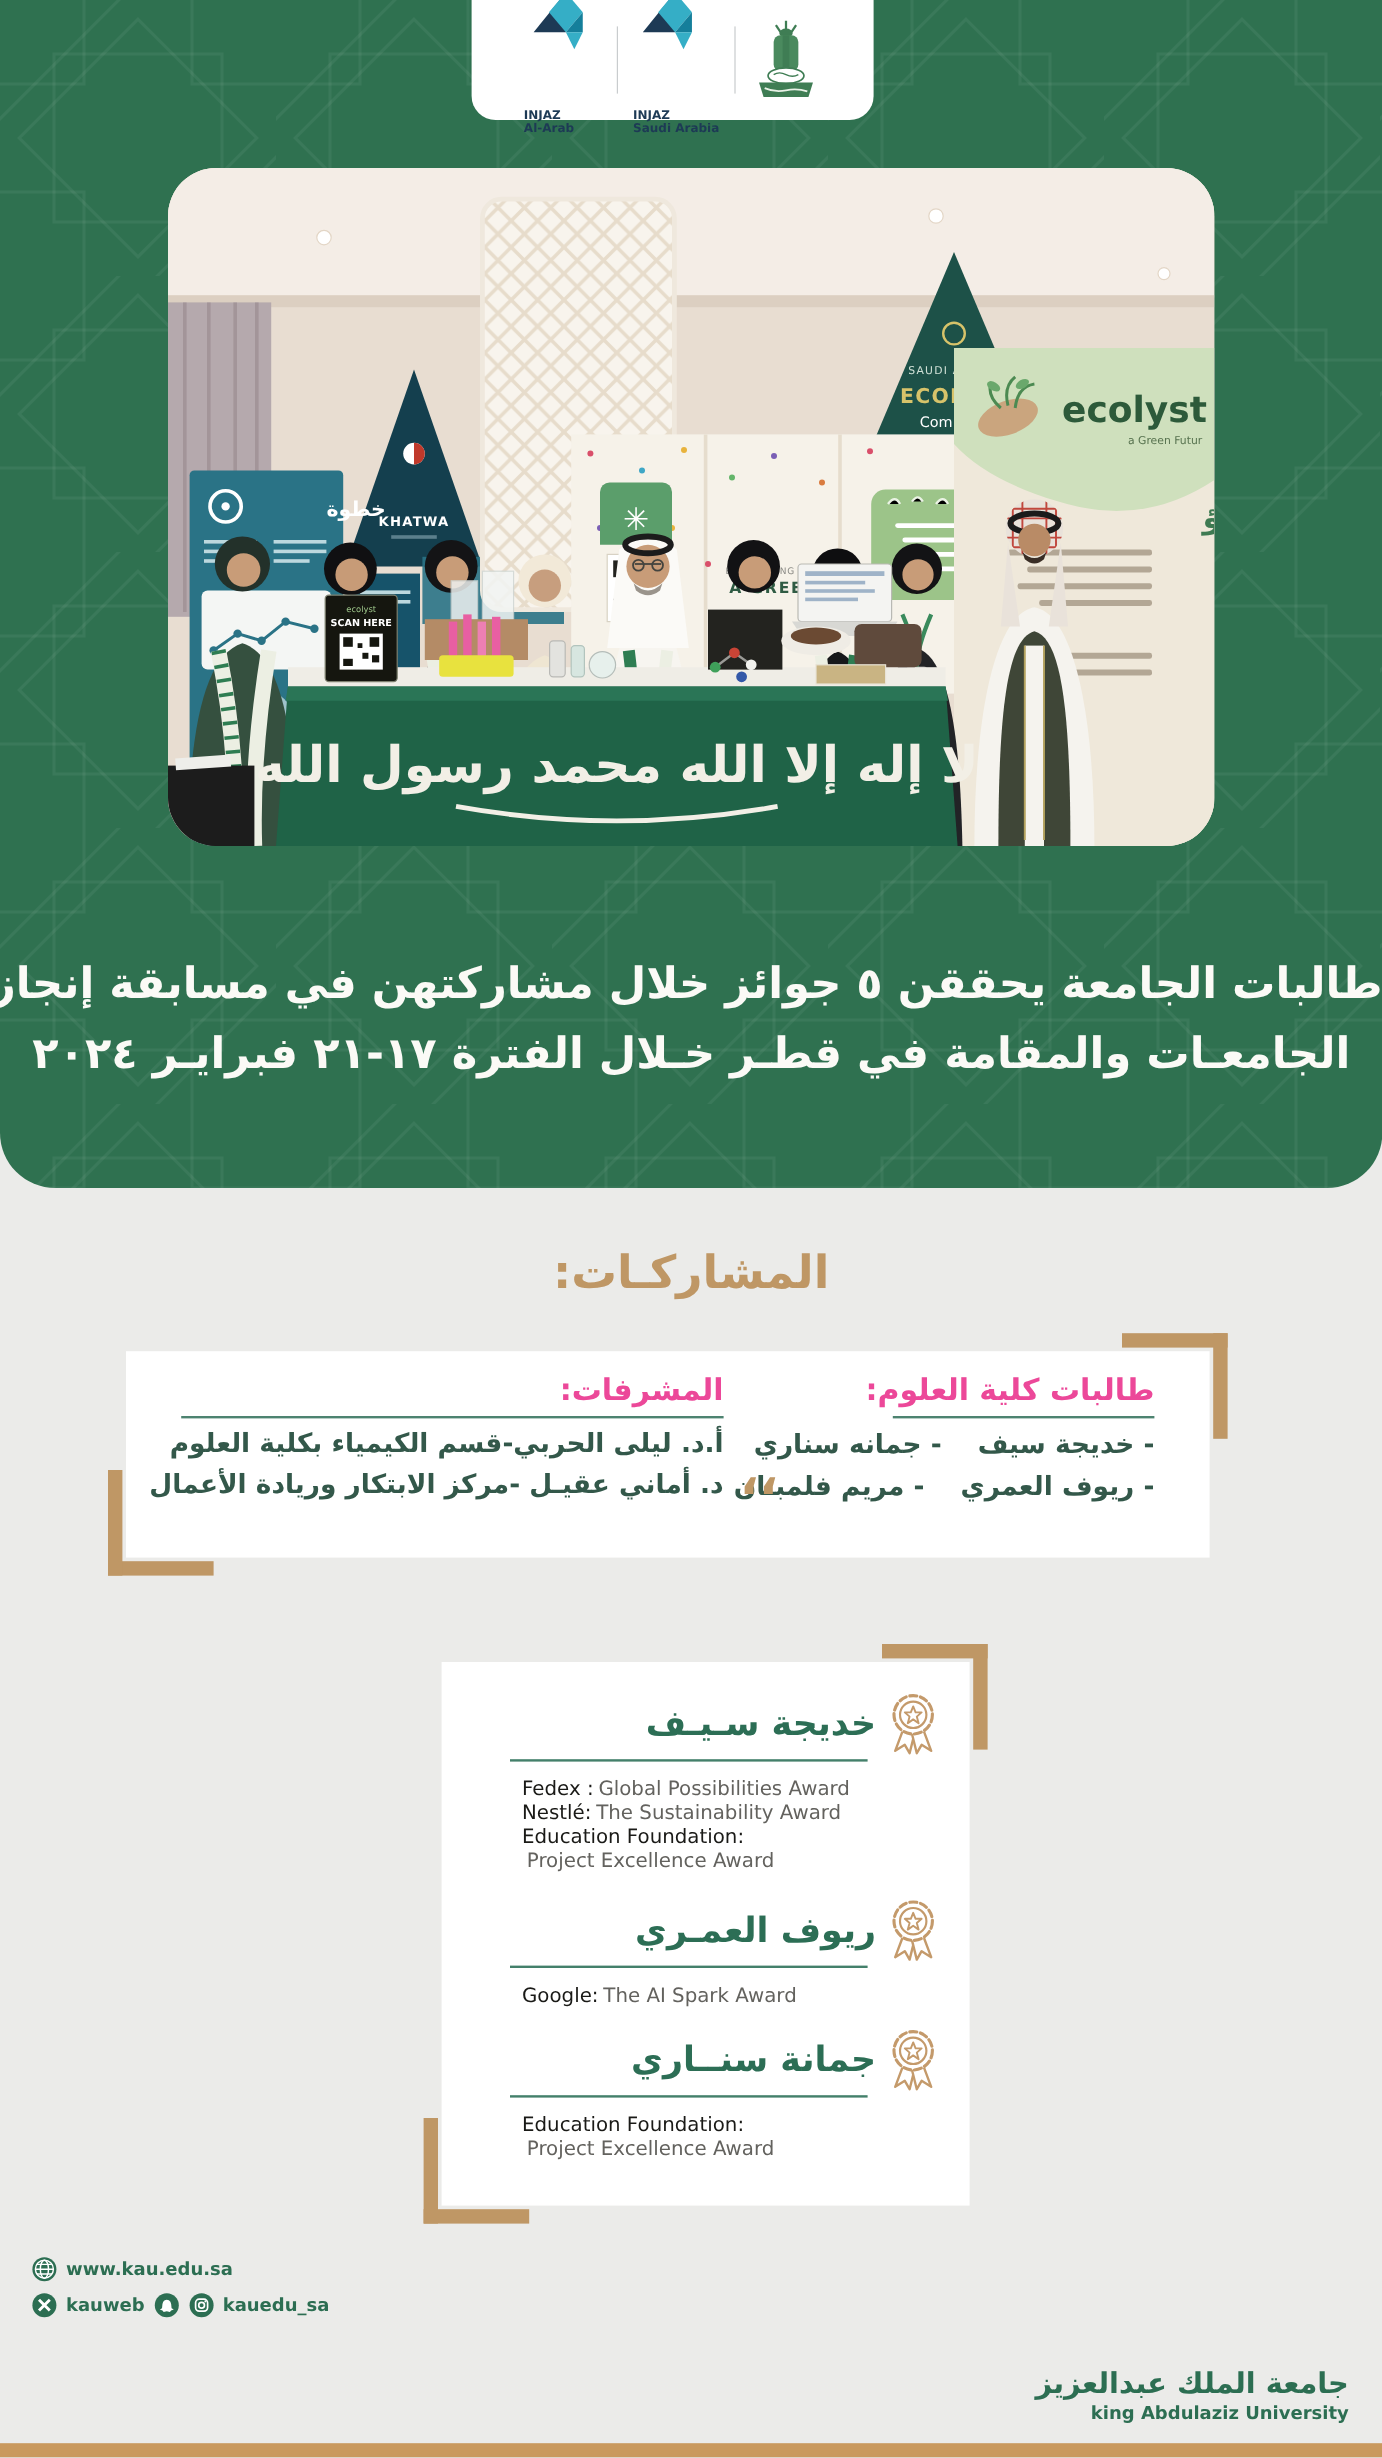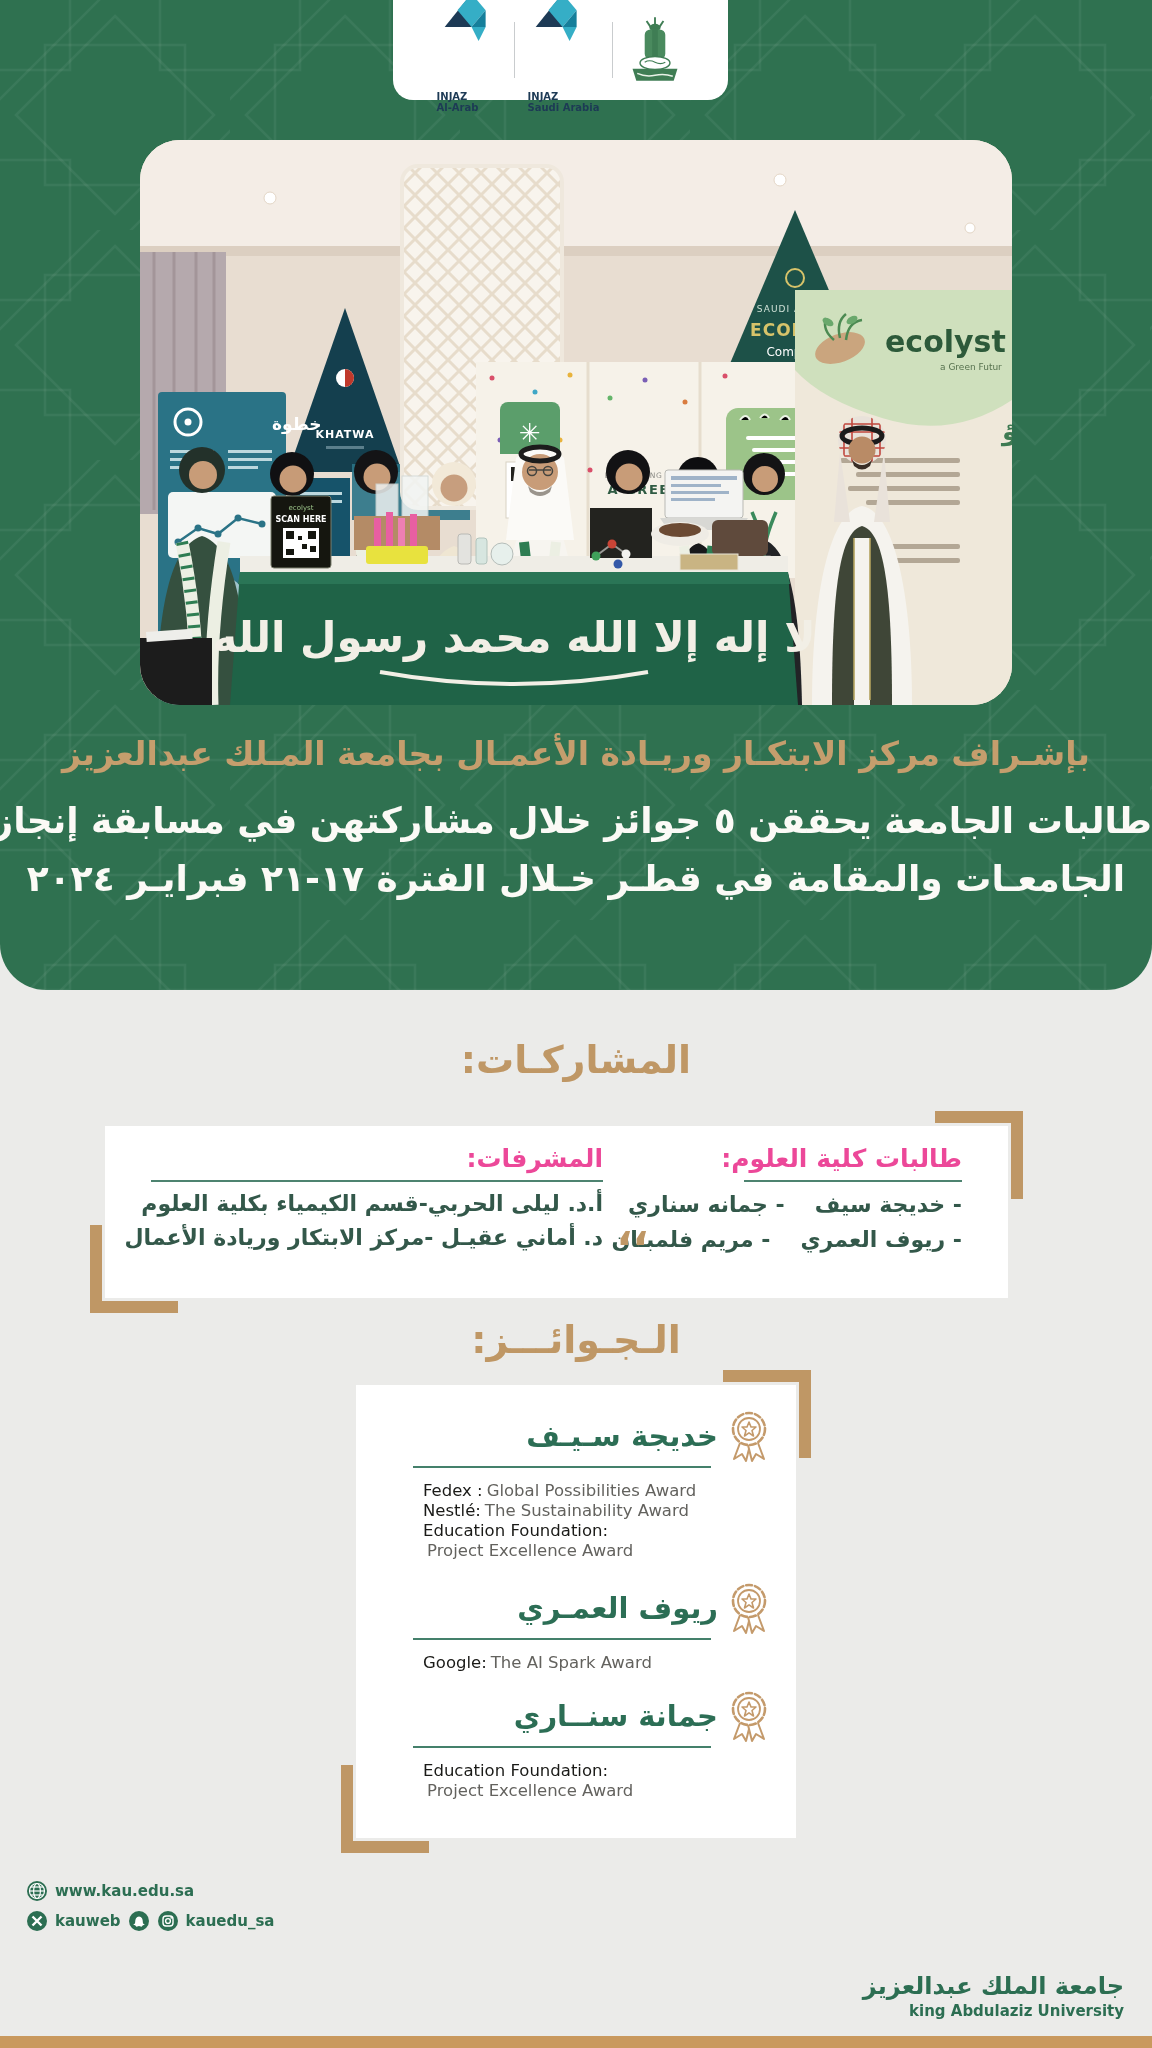--- a/index.html
+++ b/index.html
@@ -438,7 +438,6 @@
       </svg>
     </div>
 
-    <div class="supervision">بإشـراف مركز الابتكـار وريـادة الأعمـال بجامعة المـلك عبدالعزيز</div>
     <div class="intro">
       <div>طالبات الجامعة يحققن ٥ جوائز خلال مشاركتهن في مسابقة إنجاز</div>
       <div>الجامعـات والمقامة في قطـر خـلال الفترة ١٧-٢١ فبرايـر ٢٠٢٤</div>

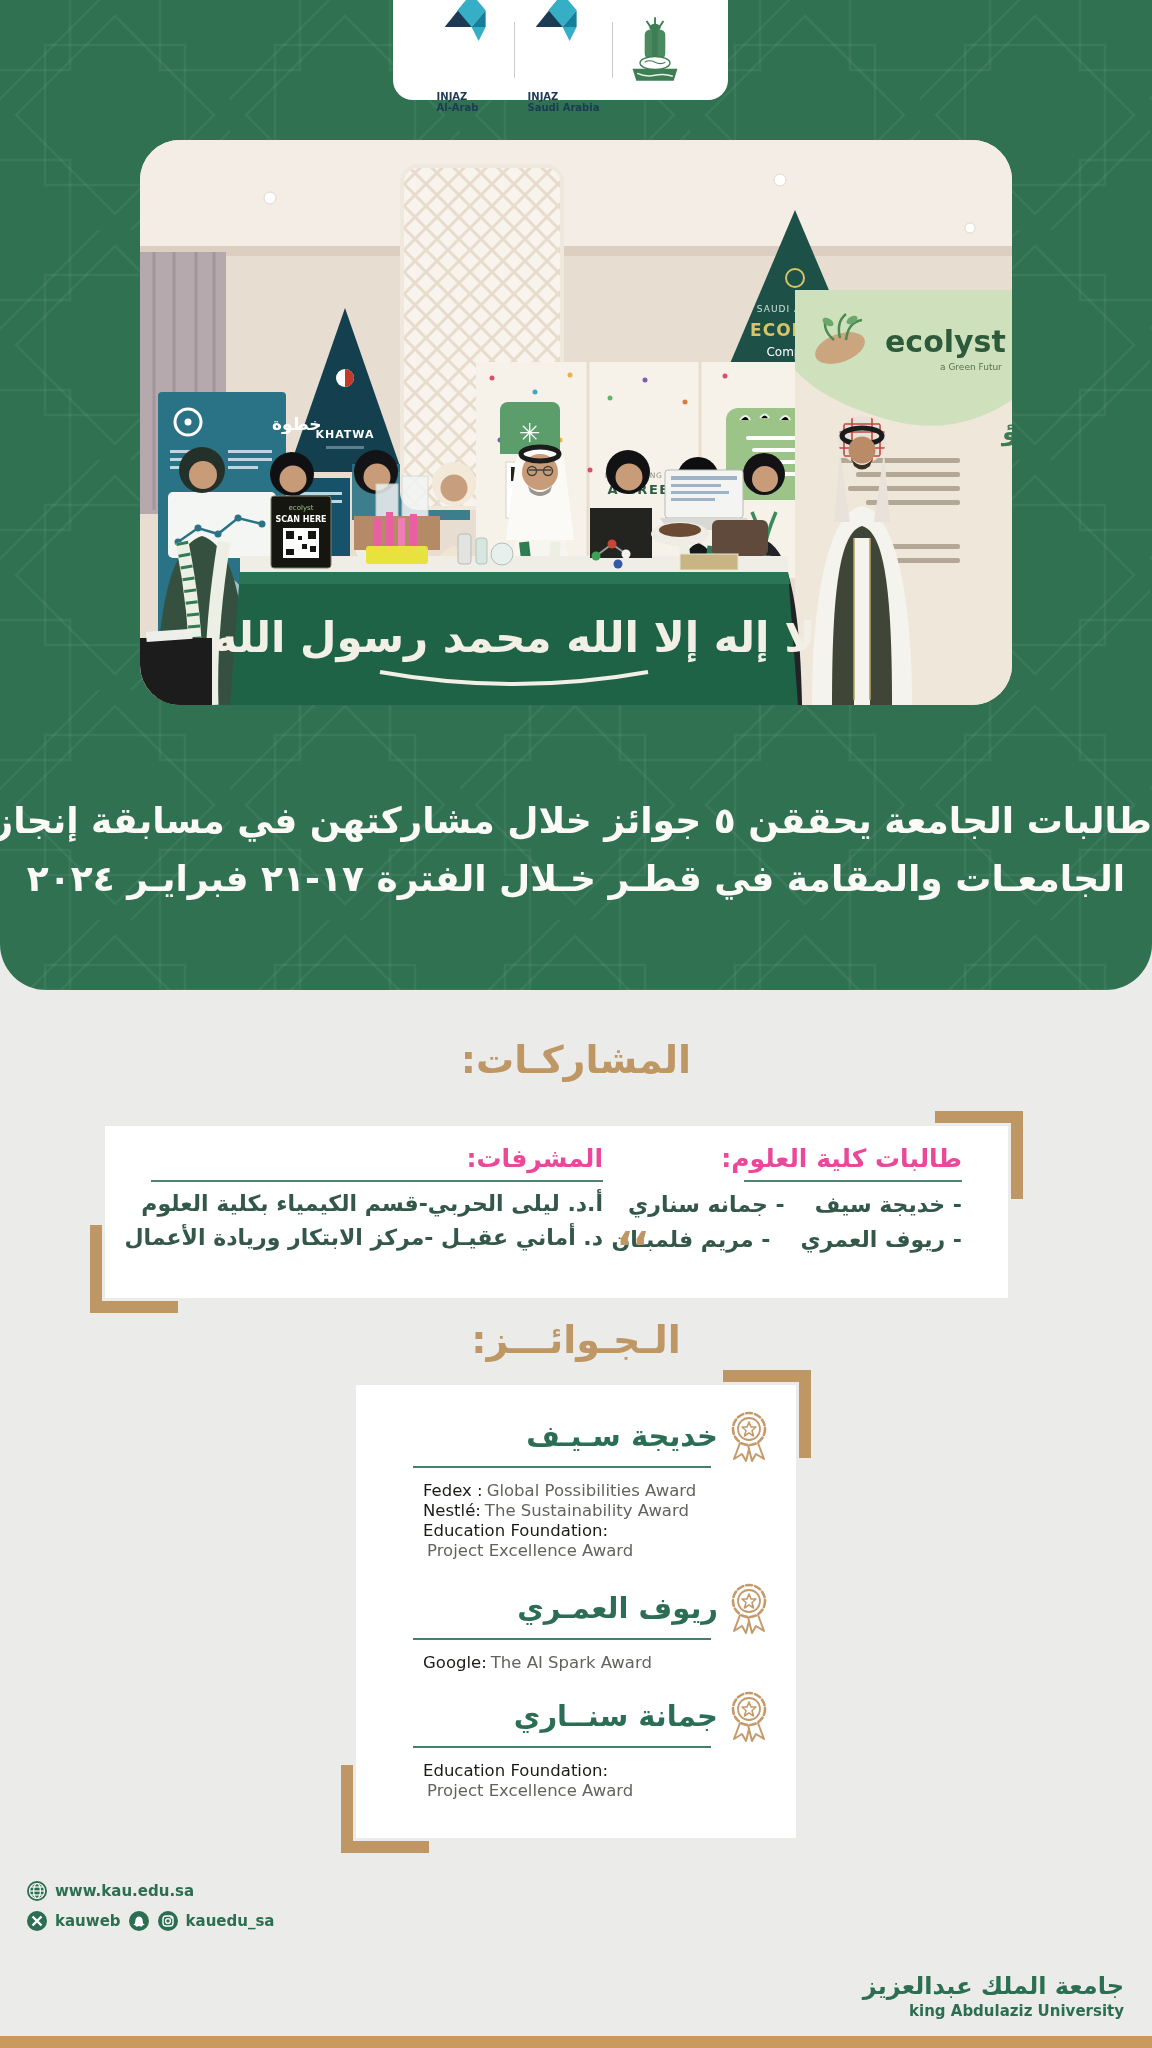--- a/index.html
+++ b/index.html
@@ -472,7 +472,6 @@
     </div>
   </div>
 
-  <div class="section-title" style="top:1318px">الـجـوائـــز:</div>
 
   <div class="card acard">
     <div class="bracket-tr"></div>

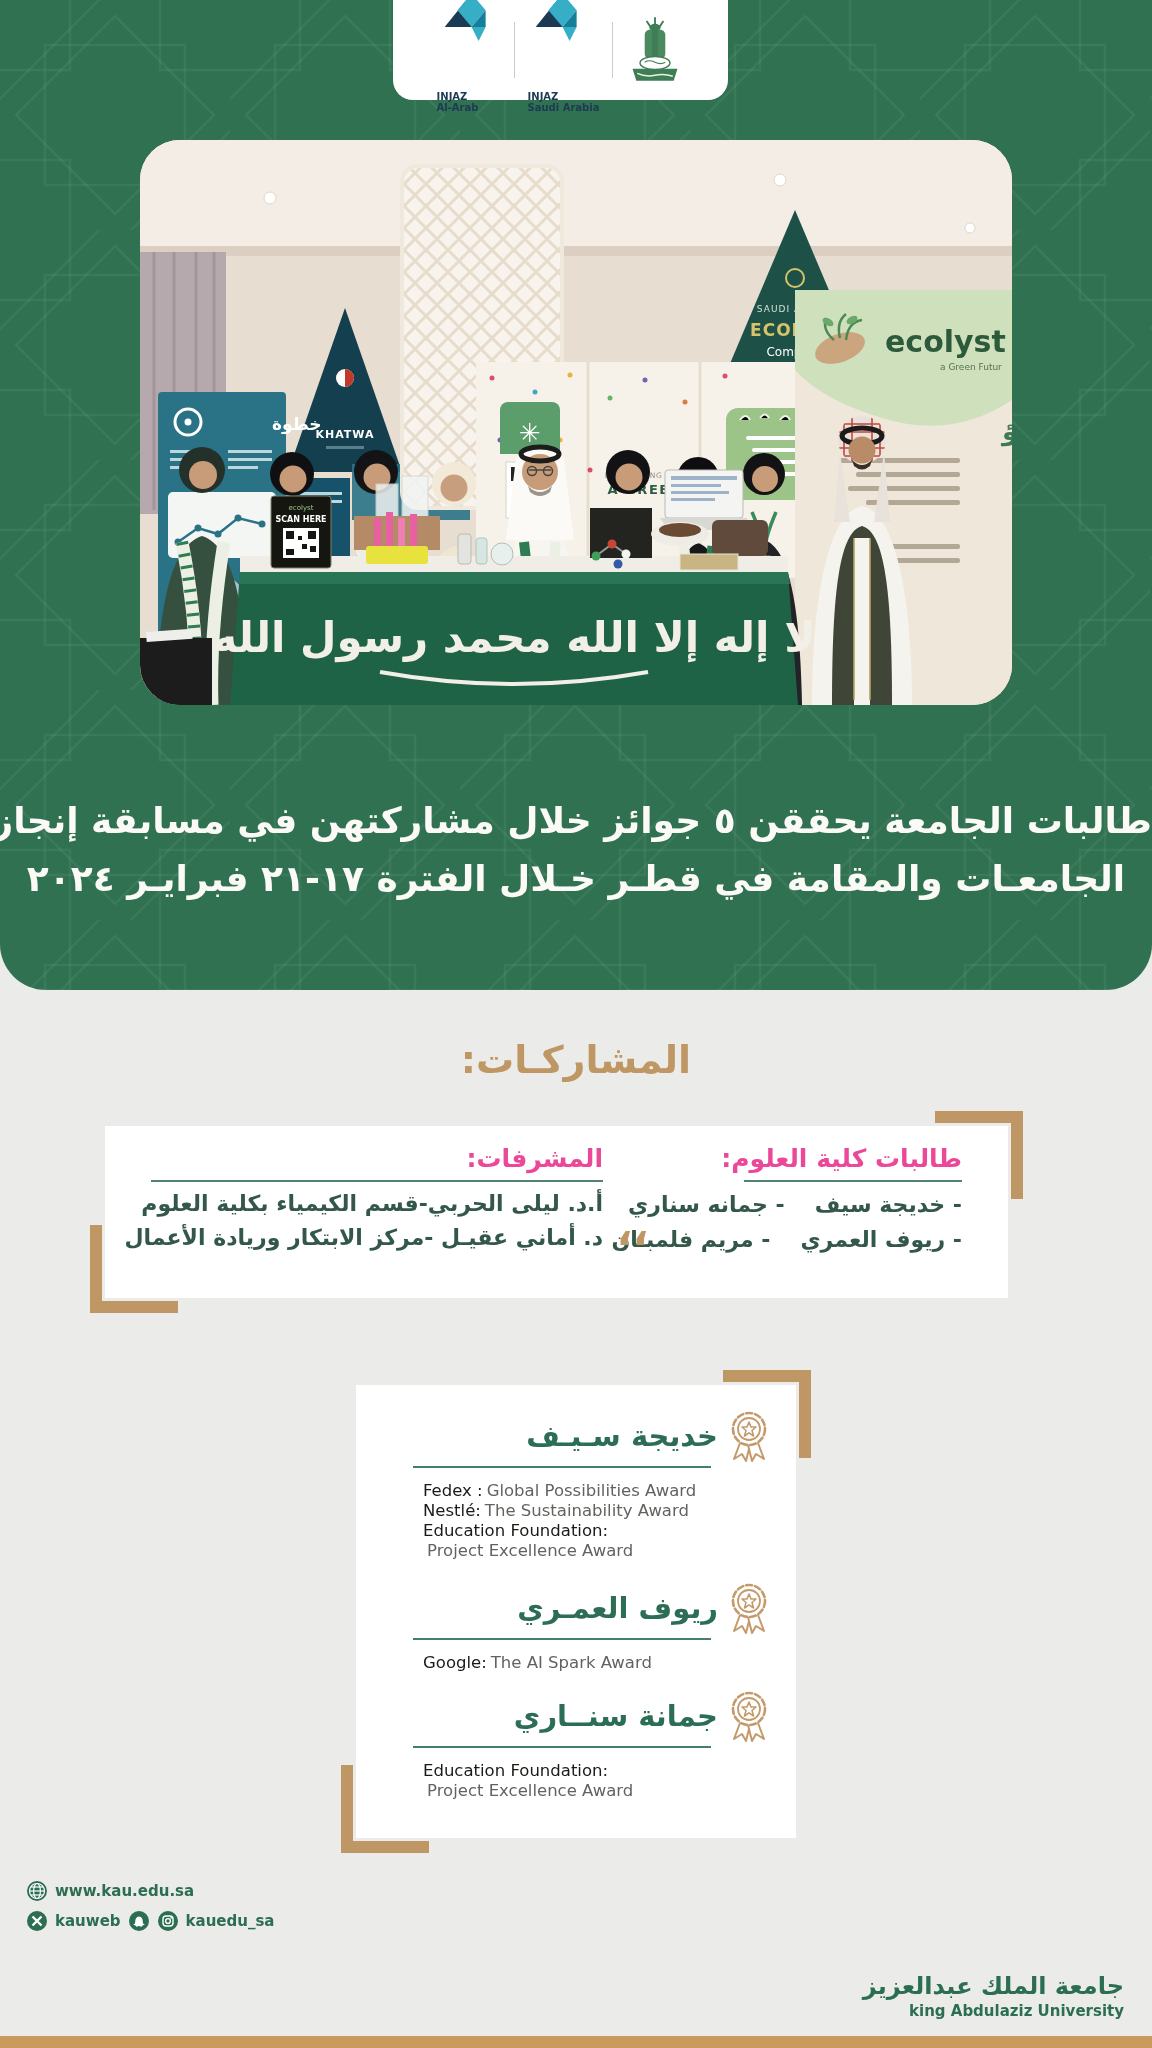--- a/index.html
+++ b/index.html
@@ -54,7 +54,7 @@
   .quote-mark{font-size:42px;font-weight:bold;color:#BF9765;margin-top:62px;}
 
   
-  .acard{left:356px;top:1385px;width:440px;height:453px;}
+  .acard{left:368px;top:1385px;width:440px;height:453px;}
   .acard-inner{position:relative;height:100%;padding:24px 24px 0 57px;box-sizing:border-box;}
   .winner-row{display:flex;direction:rtl;justify-content:flex-start;align-items:center;gap:8px;}
   .winner-name{font-size:29px;font-weight:bold;color:#2C6E55;white-space:nowrap;}

